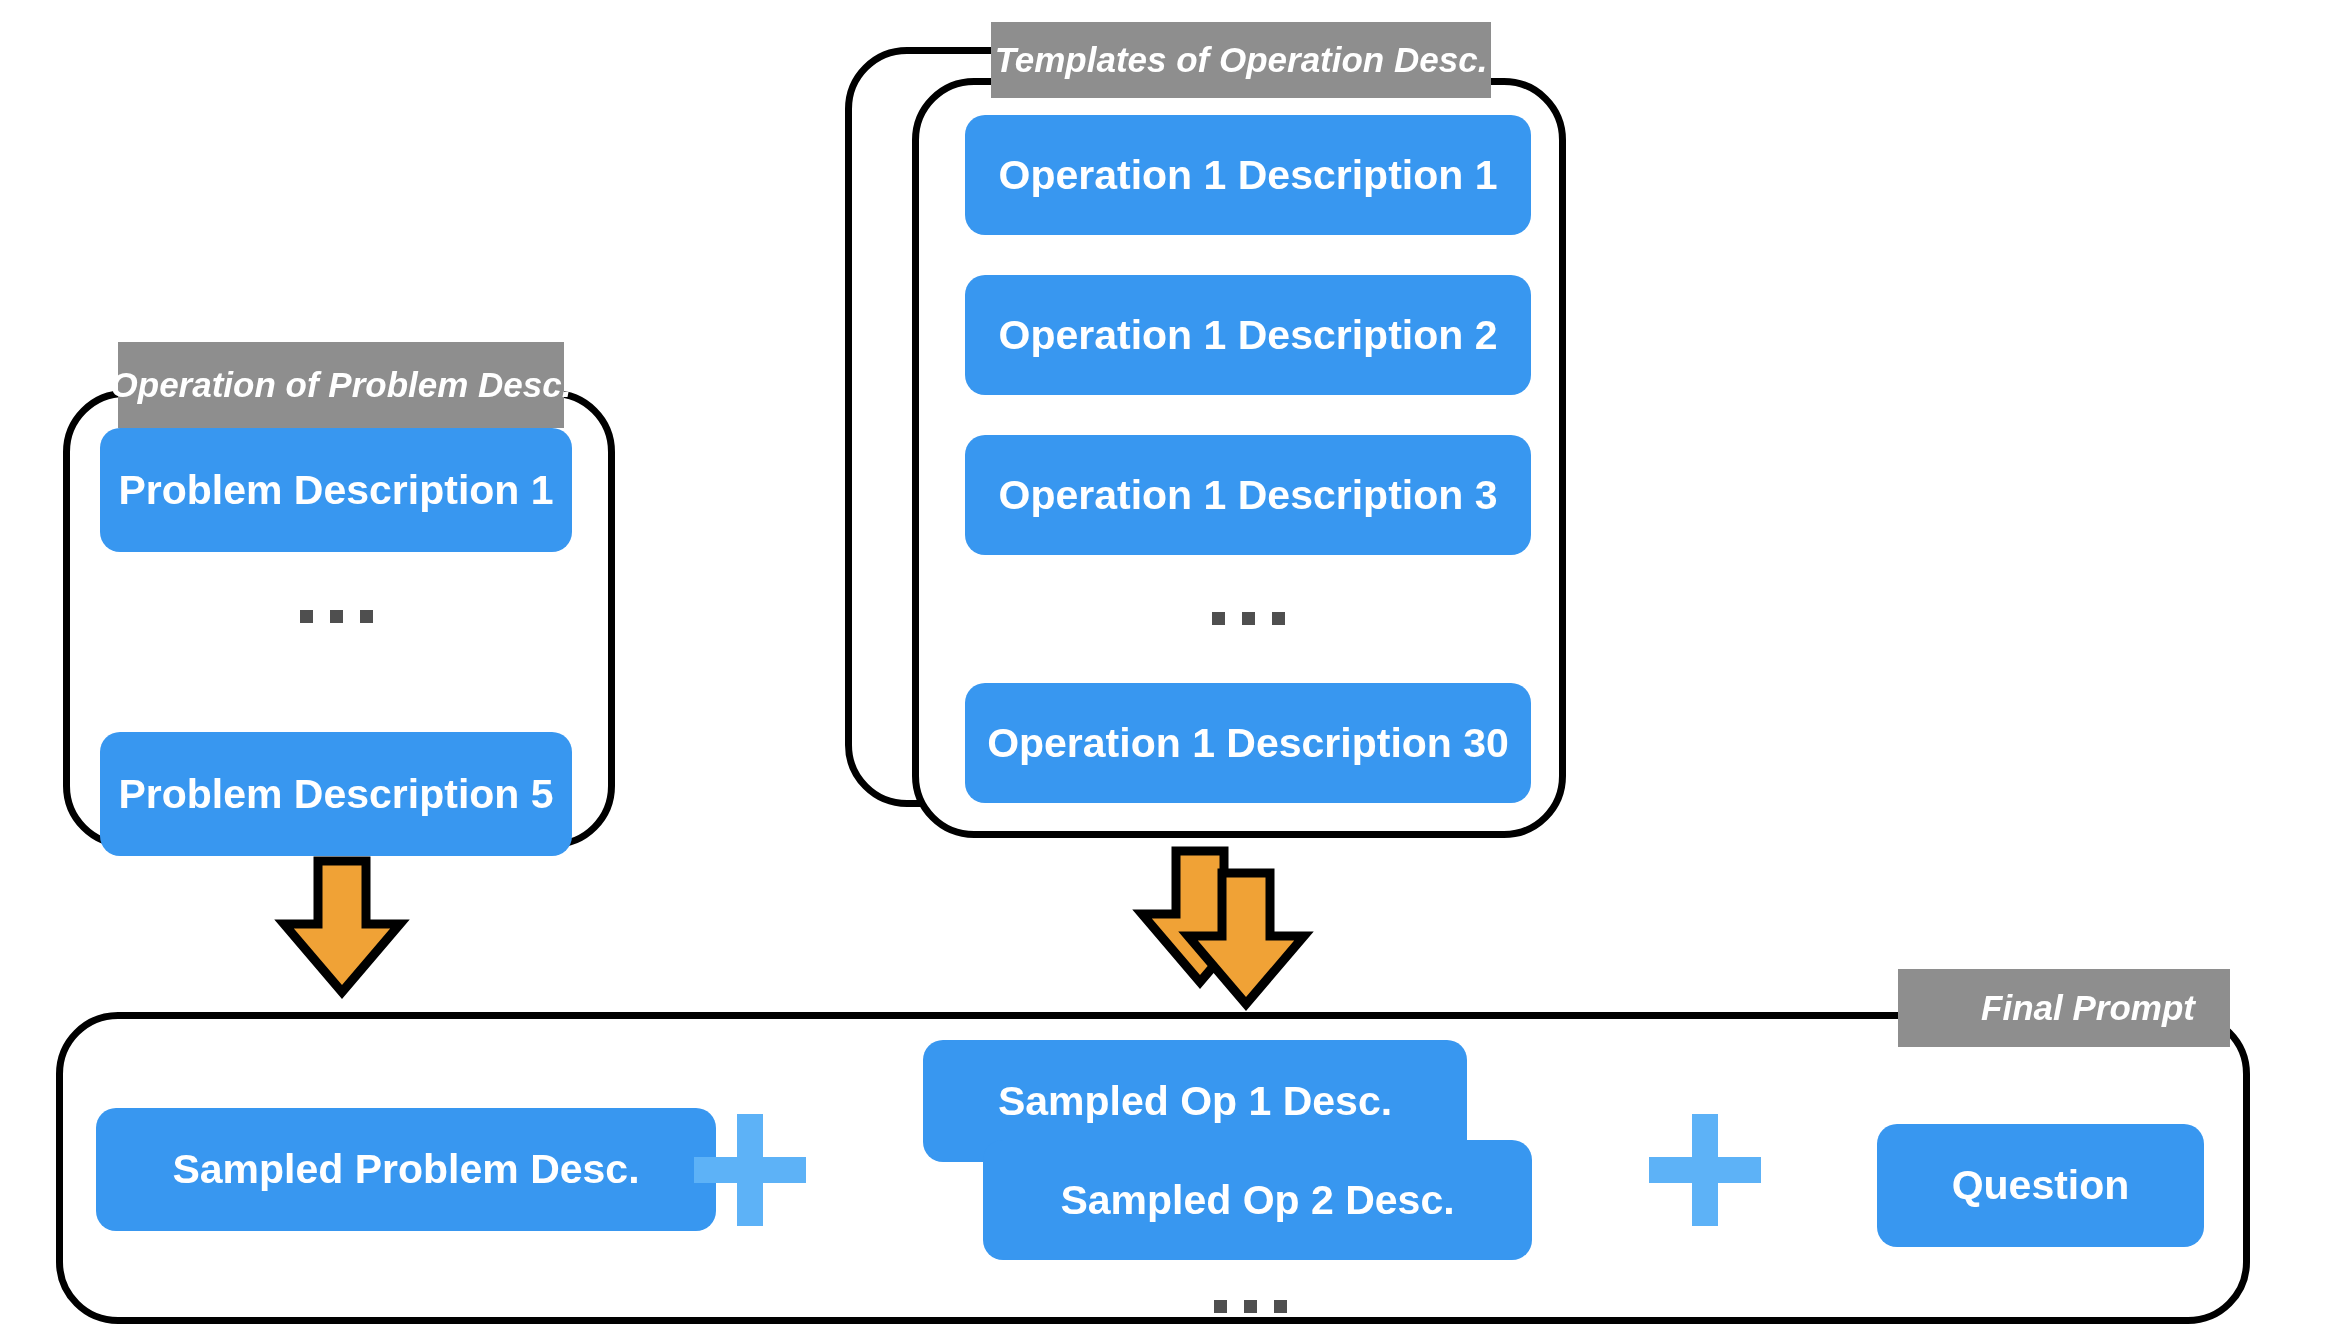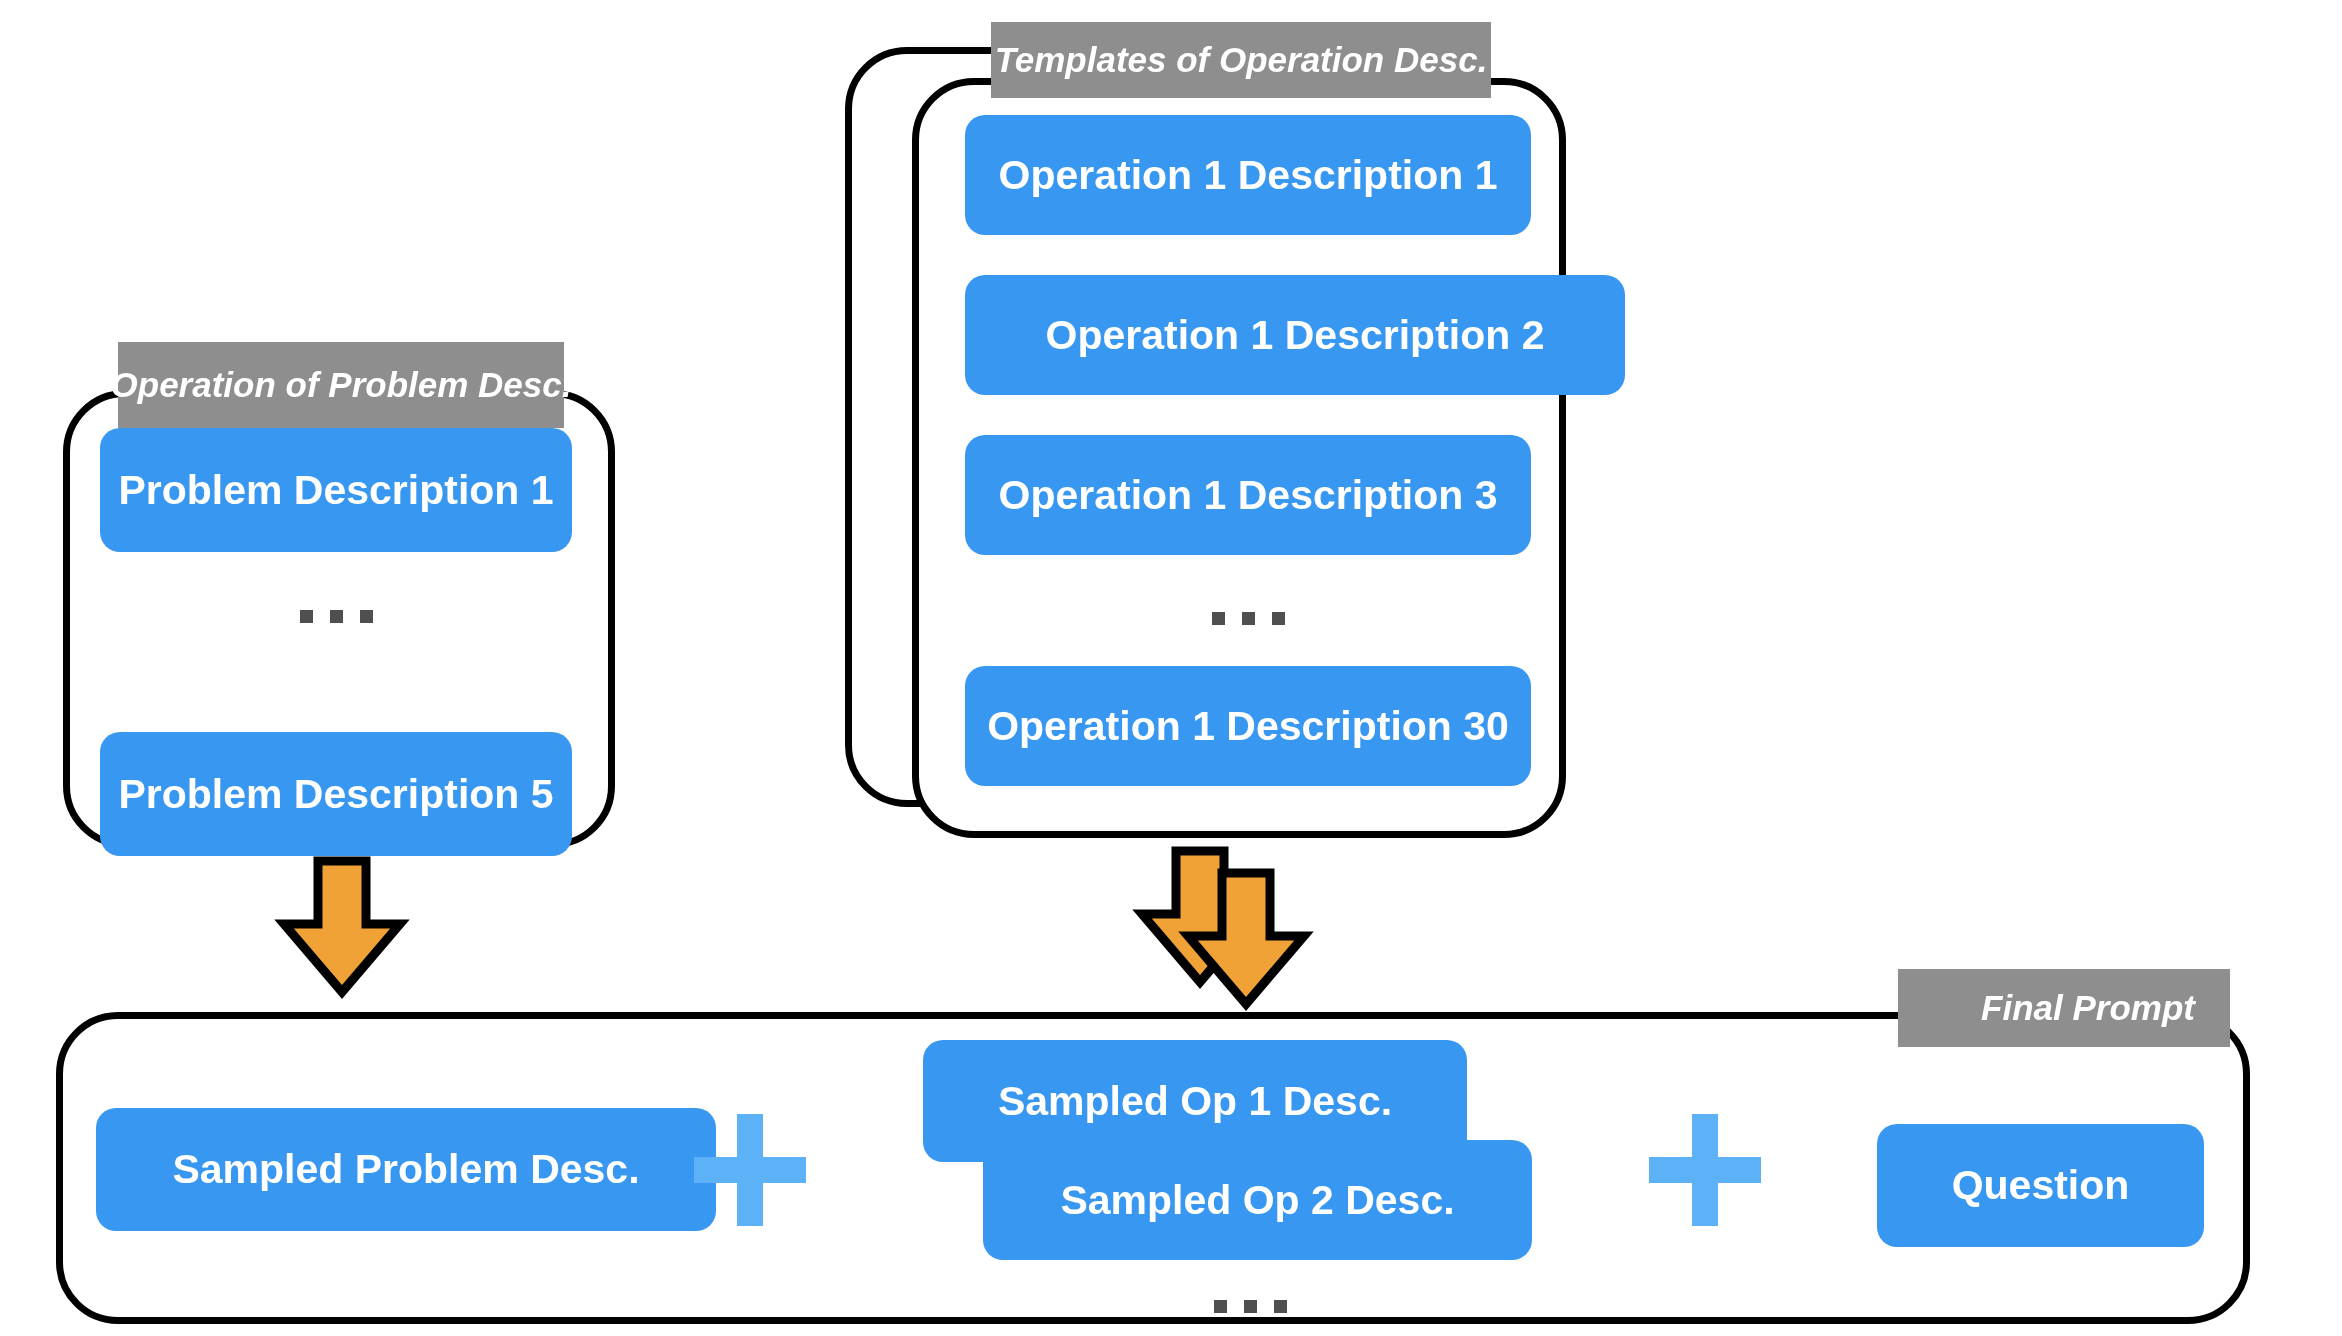--- a/index.html
+++ b/index.html
@@ -91,7 +91,7 @@
   <div class="container z2" style="left:912px;top:78px;width:654px;height:760px;"></div>
   <div class="tag" style="left:991px;top:22px;width:500px;height:76px;">Templates of Operation Desc.</div>
   <div class="bluebox" style="left:965px;top:115px;width:566px;height:120px;">Operation 1 Description 1</div>
-  <div class="bluebox" style="left:965px;top:275px;width:660px;height:120px;">Operation 1 Description 2</div>
+  <div class="bluebox" style="left:965px;top:275px;width:566px;height:120px;">Operation 1 Description 2</div>
   <div class="bluebox" style="left:965px;top:435px;width:566px;height:120px;">Operation 1 Description 3</div>
   <div class="dots" style="left:1148px;top:582px;width:200px;height:72px;">
       <span class="dot"></span>

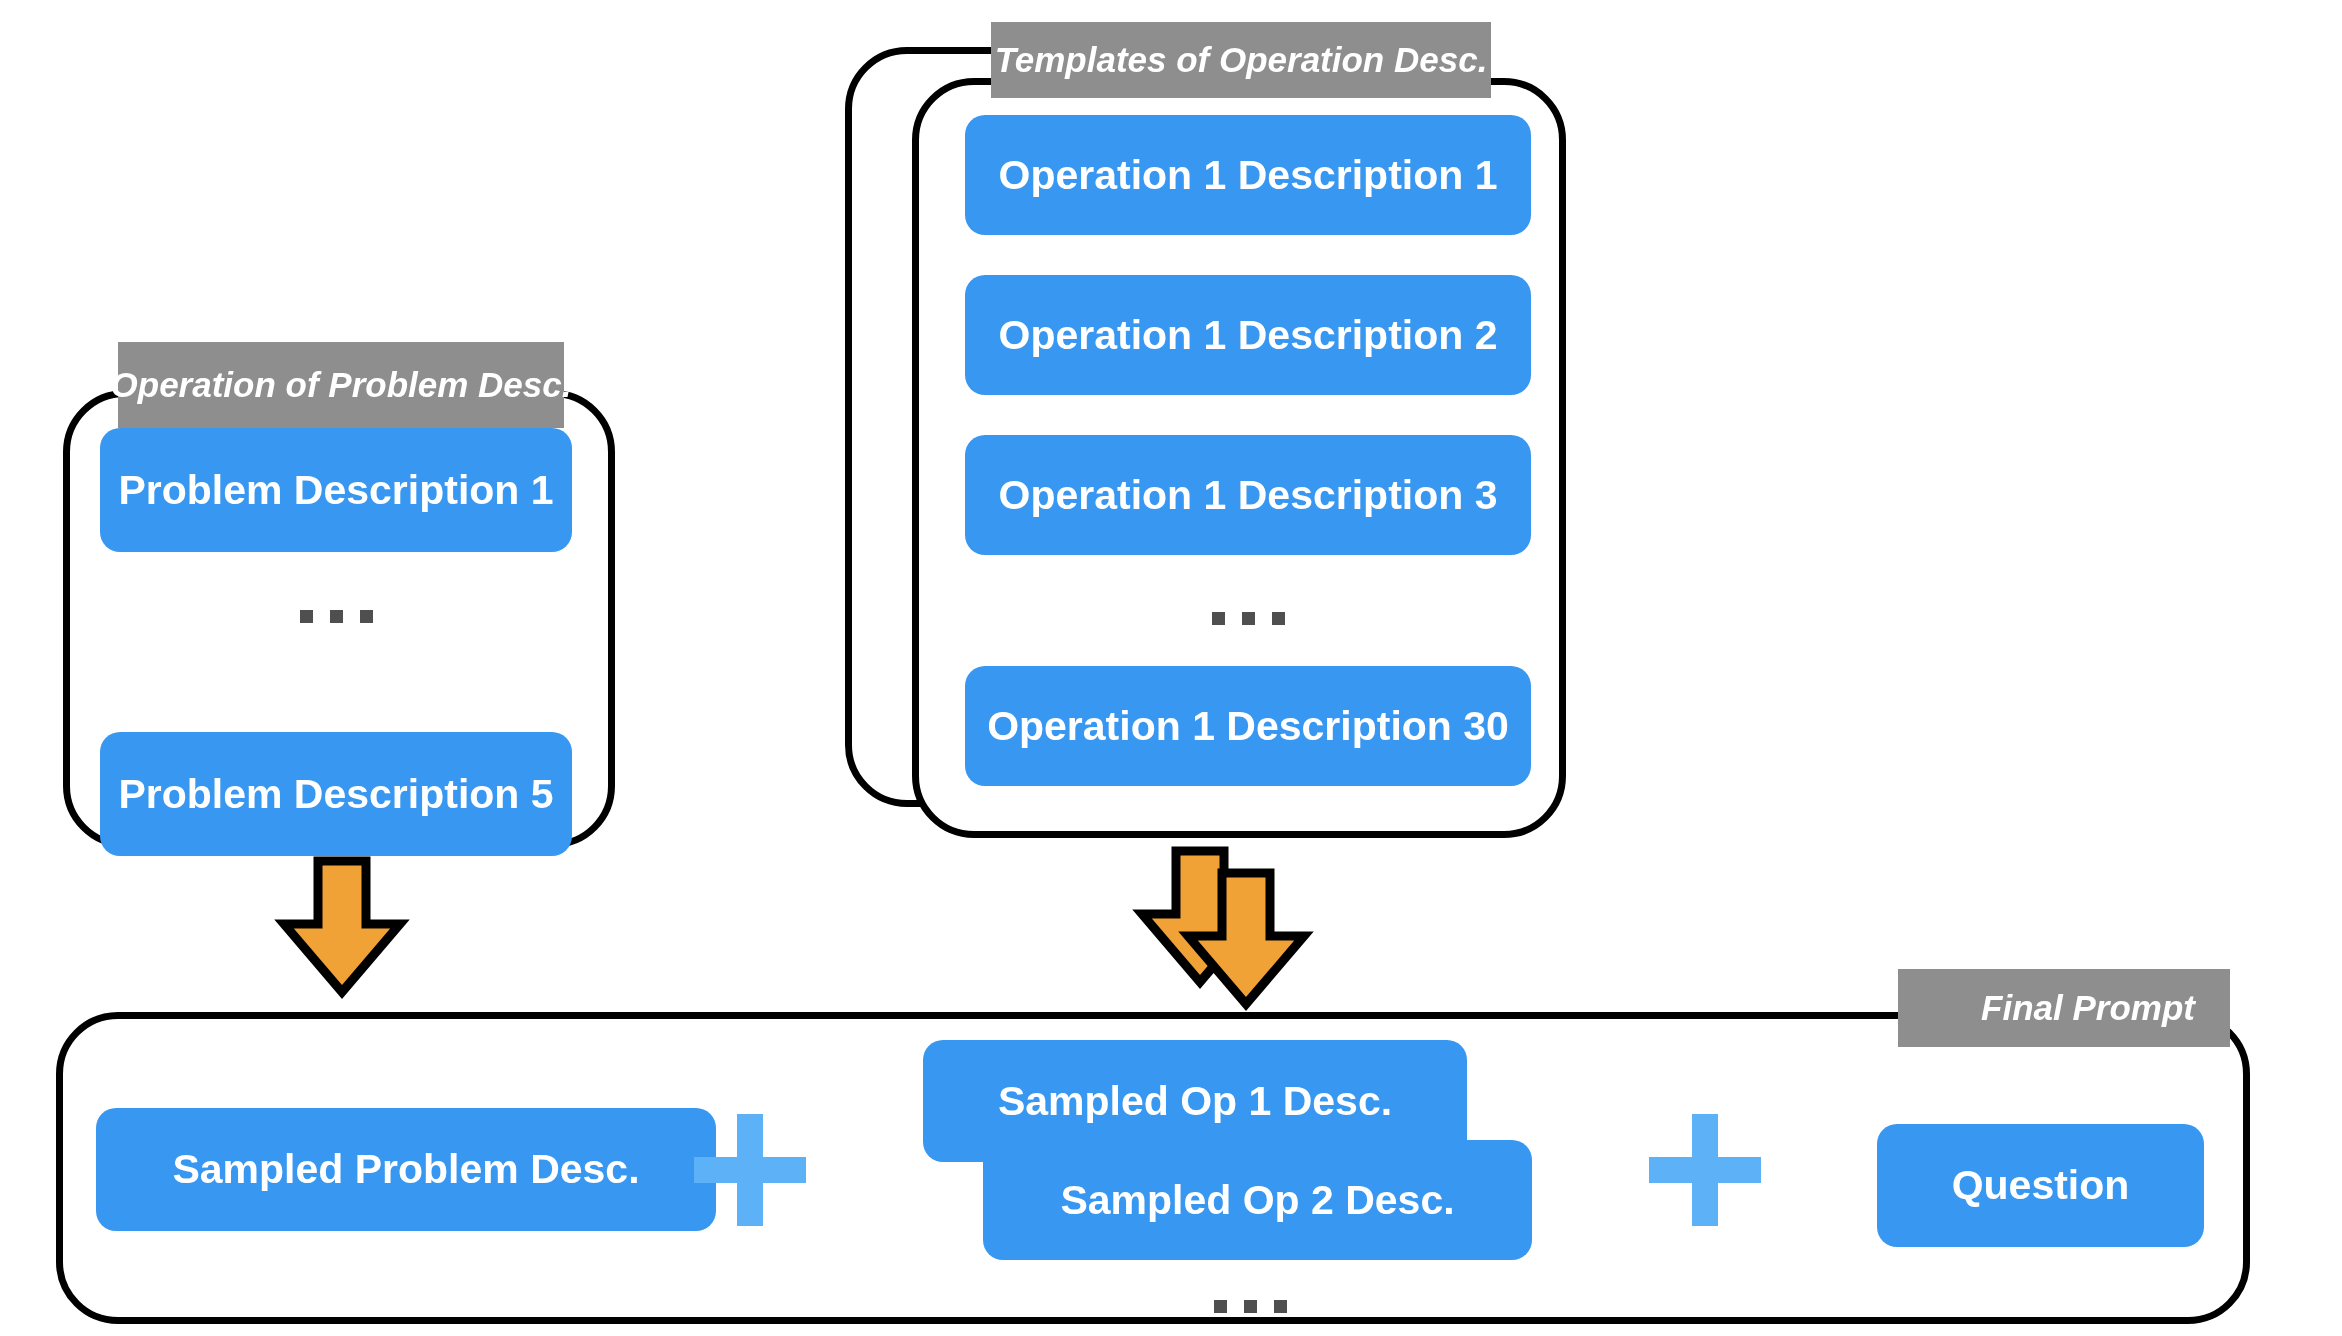--- a/index.html
+++ b/index.html
@@ -98,7 +98,7 @@
       <span class="dot"></span>
       <span class="dot"></span>
     </div>
-  <div class="bluebox" style="left:965px;top:666px;width:566px;height:120px;">Operation 1 Description 30</div>
+  <div class="bluebox" style="left:965px;top:683px;width:566px;height:120px;">Operation 1 Description 30</div>
 
   <svg class="arrow" style="left:1136px;top:846px;" width="128" height="142" viewBox="0 0 128 142">
     <polygon points="40,5 88,5 88,68 122,68 64,136 6,68 40,68"></polygon>

